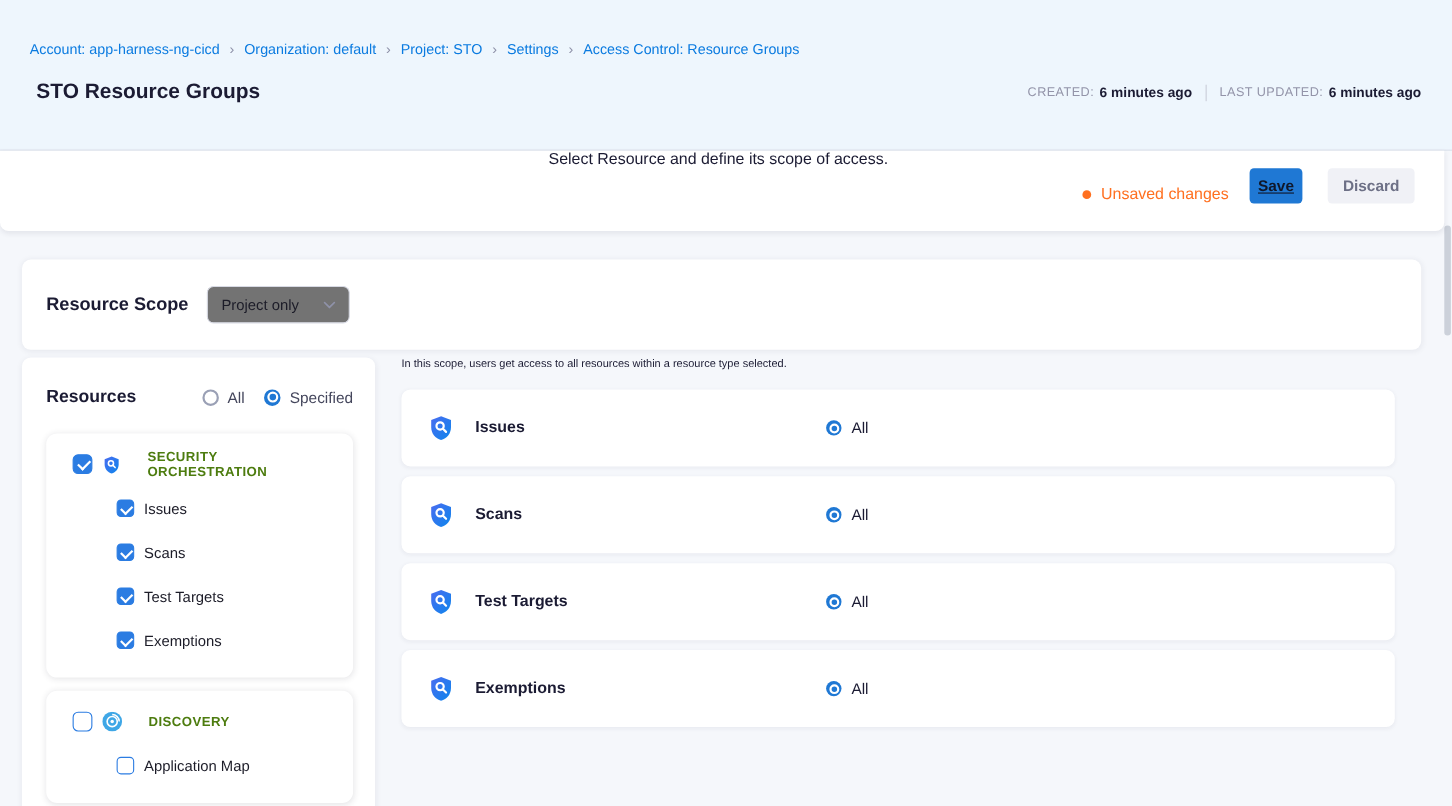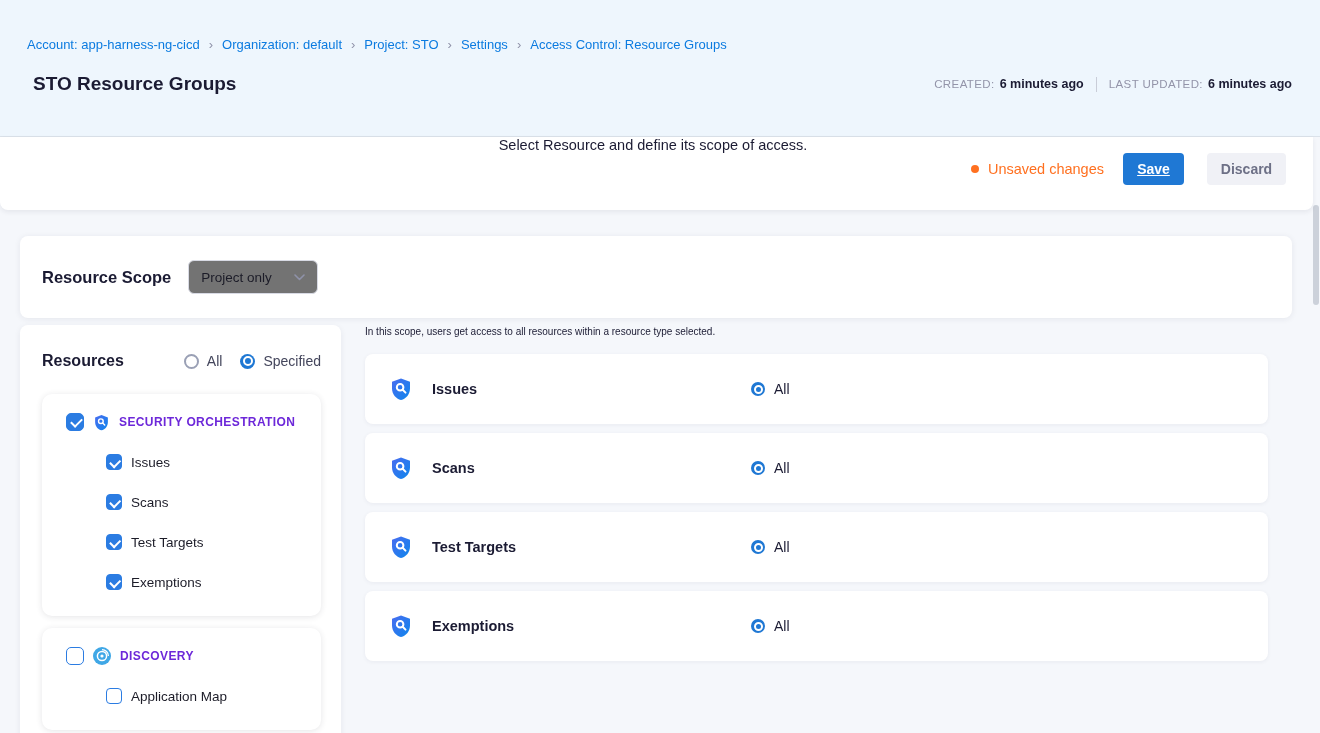--- a/index.html
+++ b/index.html
@@ -20,7 +20,7 @@
   
   .toolbar { background:#ffffff; height:73px; display:flex; align-items:center; padding:0 27px 0 20px; margin-right:7px; border-radius:0 0 8px 8px; box-shadow:0 2px 5px rgba(40,41,61,.08); position:relative; z-index:2;flex-direction:column; }
   .toolbar-desc { font-size:14.5px; color:#1b1b33; }
-  .toolbar-right { margin-left:auto; display:flex; align-items:center; }
+  .toolbar-right { margin-left:auto; display:flex; align-items:flex-end; }
   .unsaved { display:flex; align-items:center; color:#ff7020; font-size:14.5px; }
   .unsaved-dot { width:8px; height:8px; border-radius:50%; background:#ff7020; margin-right:9px; }
   .btn { border:none; border-radius:4px; font-family:inherit; font-size:14px; font-weight:700; height:32px; cursor:pointer; }

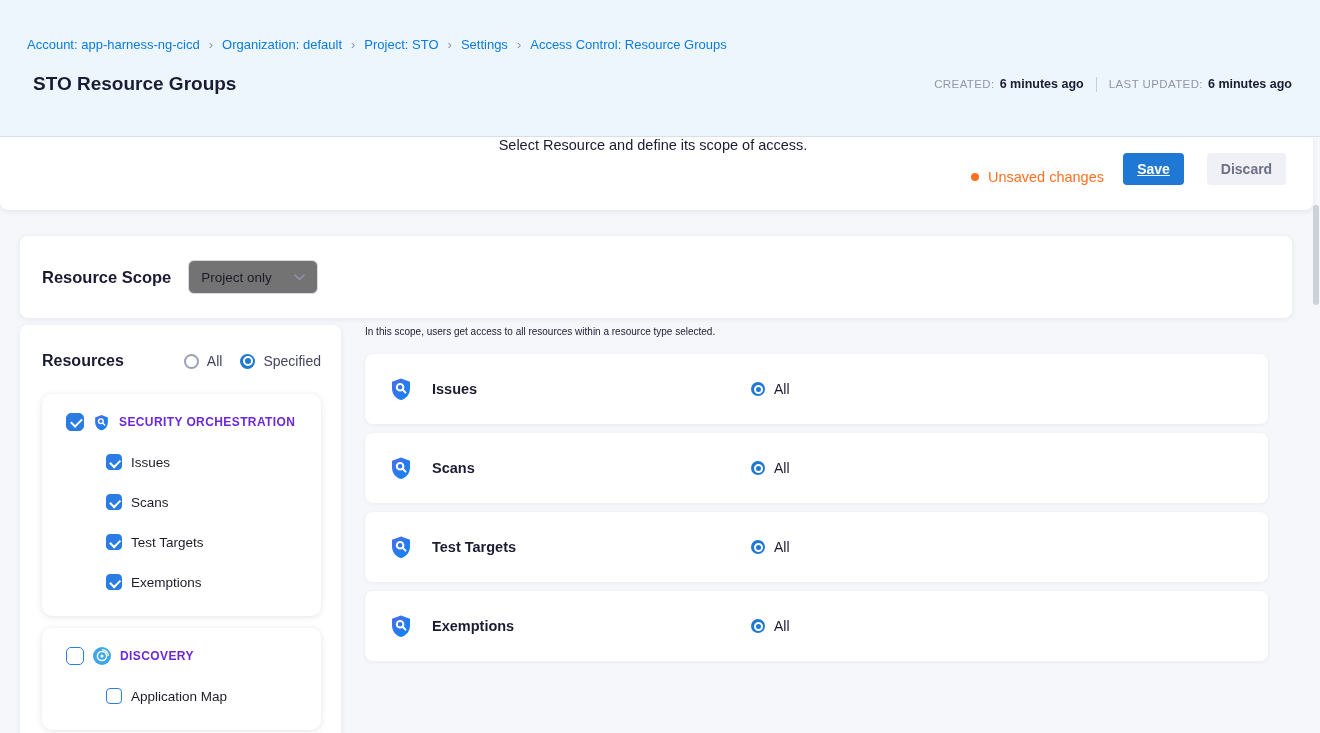--- a/index.html
+++ b/index.html
@@ -24,7 +24,7 @@
   .unsaved { display:flex; align-items:center; color:#ff7020; font-size:14.5px; }
   .unsaved-dot { width:8px; height:8px; border-radius:50%; background:#ff7020; margin-right:9px; }
   .btn { border:none; border-radius:4px; font-family:inherit; font-size:14px; font-weight:700; height:32px; cursor:pointer; }
-  .btn-save { background:#1f78d4; color:#ffffff; width:61px; margin-left:19px;text-decoration:underline; }
+  .btn-save { background:#1f78d4; color:#0f172a; width:48px; margin-left:19px;text-decoration:underline; }
   .btn-discard { background:#f0f1f6; color:#6d7086; width:79px; margin-left:23px; }
 
   

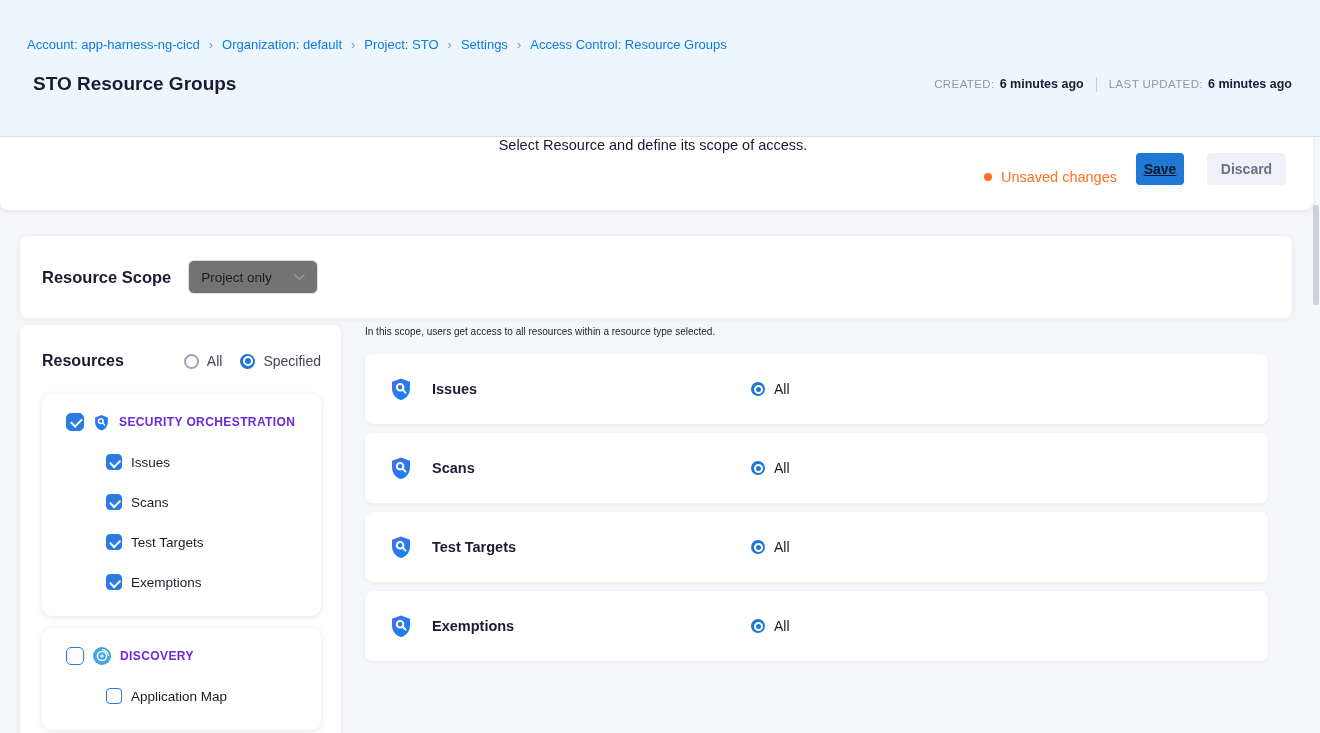--- a/index.html
+++ b/index.html
@@ -51,7 +51,7 @@
 
   .group { background:#fff; border-radius:10px; box-shadow:0 1px 6px rgba(40,41,61,.12); padding:16px 14px 14px 24px; margin-bottom:12px; }
   .group-head { display:flex; align-items:center; height:24px; }
-  .group-title { font-size:12px; font-weight:600; color:#6d28d9; letter-spacing:.4px; margin-left:9px; }
+  .group-title { font-size:12px; font-weight:600; color:#4d7c0f; letter-spacing:.4px; margin-left:24px; }
   .group-icon { margin-left:9px; display:flex; }
   .group-items { list-style:none; margin:8px 0 0 40px; }
   .group-items li { height:40px; display:flex; align-items:center; cursor:pointer; }

